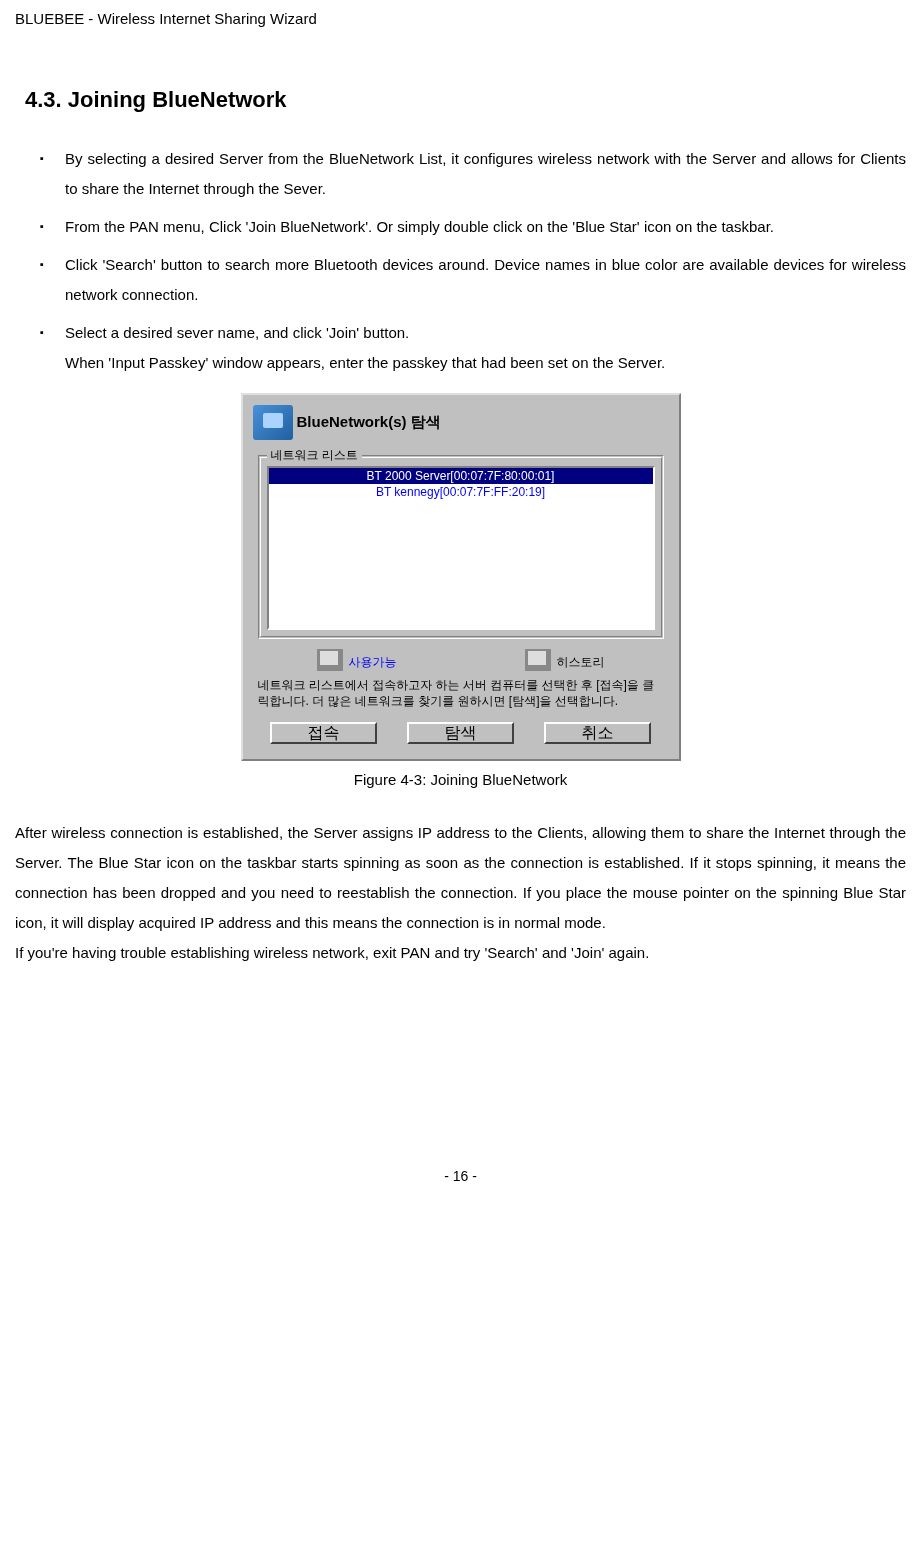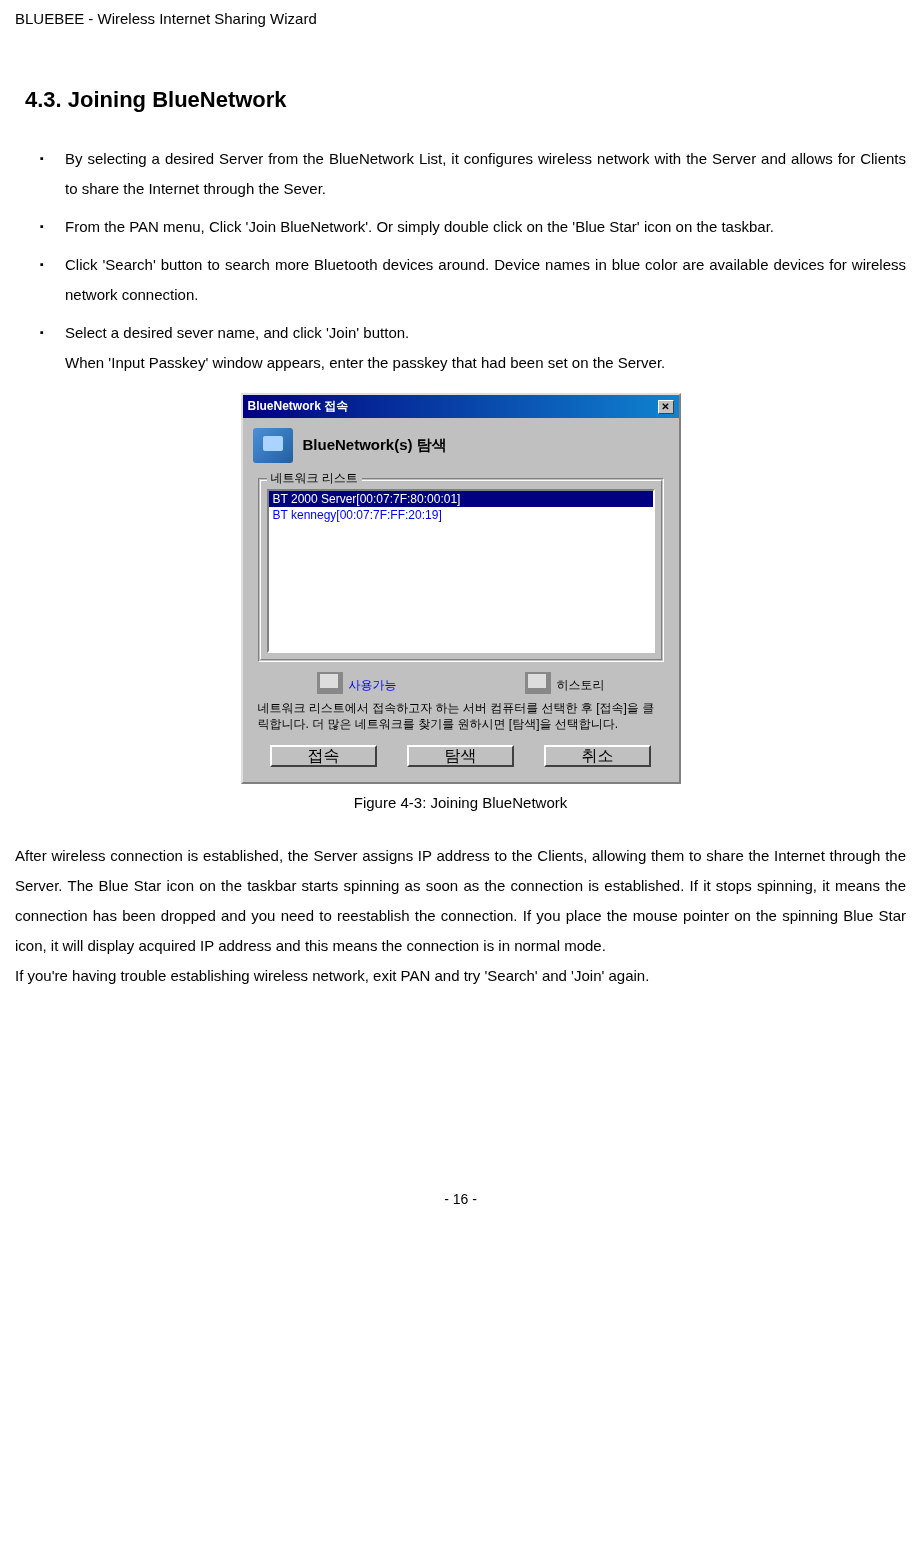--- a/index.html
+++ b/index.html
@@ -243,12 +243,6 @@
 
 <div class="dialog-wrapper">
   <div class="dialog">
-    <div class="titlebar">
-      <span>BlueNetwork 접속</span>
-      <div class="titlebar-close">
-        <span>✕</span>
-      </div>
-    </div>
     <div class="dialog-header">
       <div class="dialog-icon"></div>
       <div class="dialog-header-text">BlueNetwork(s) 탐색</div>

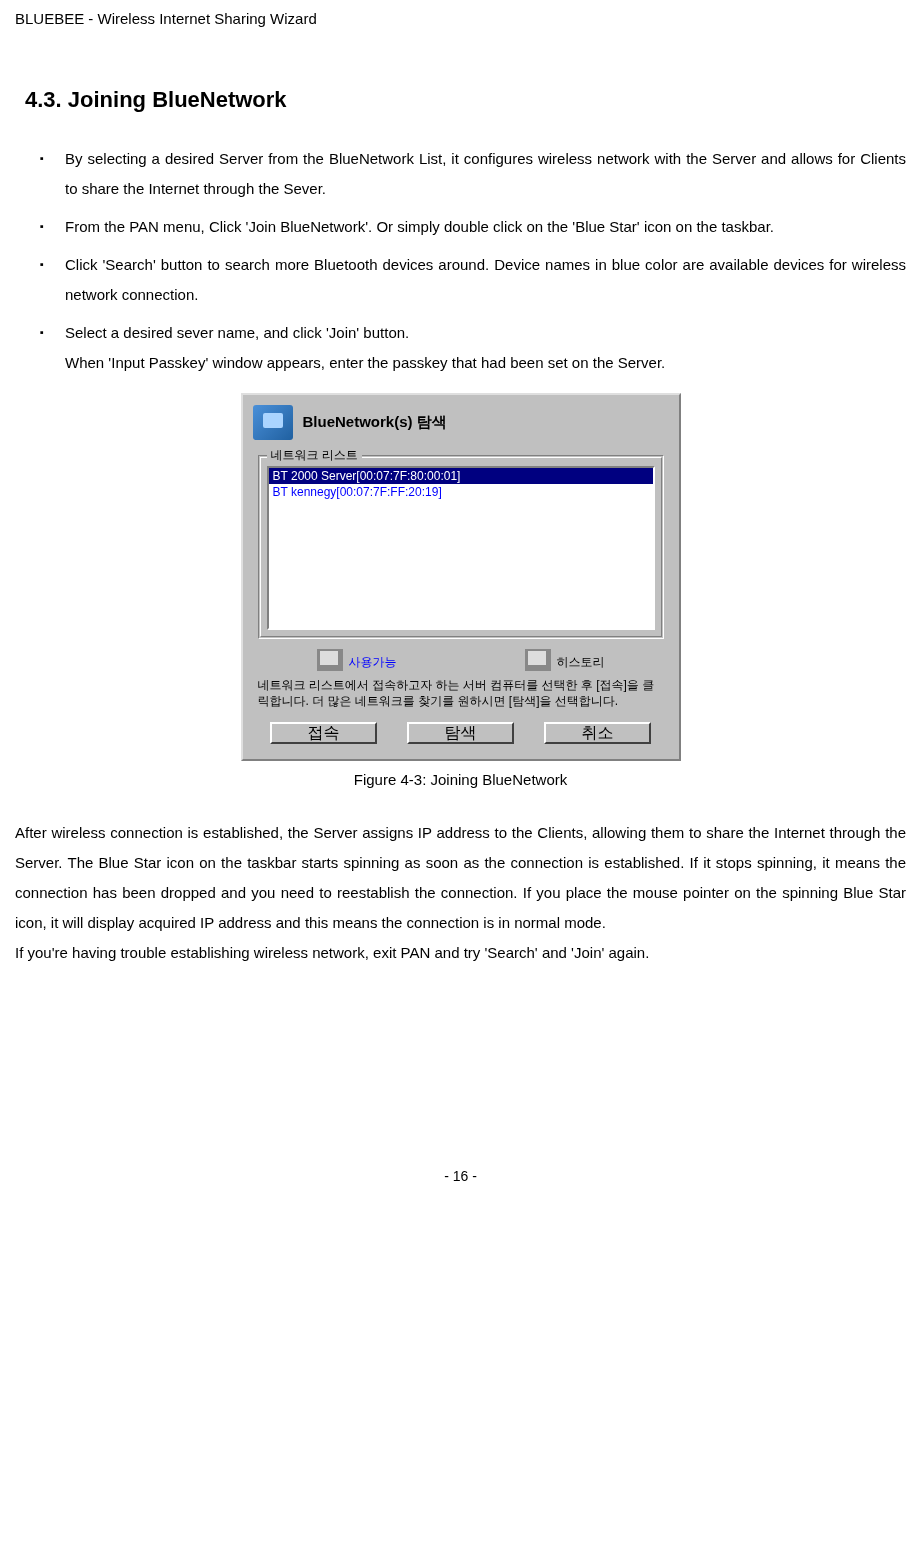--- a/index.html
+++ b/index.html
@@ -87,7 +87,7 @@
       display: flex;
       align-items: center;
       padding: 10px;
-      gap: 10px;
+      gap: 4px;
     }
     .dialog-icon {
       width: 40px;

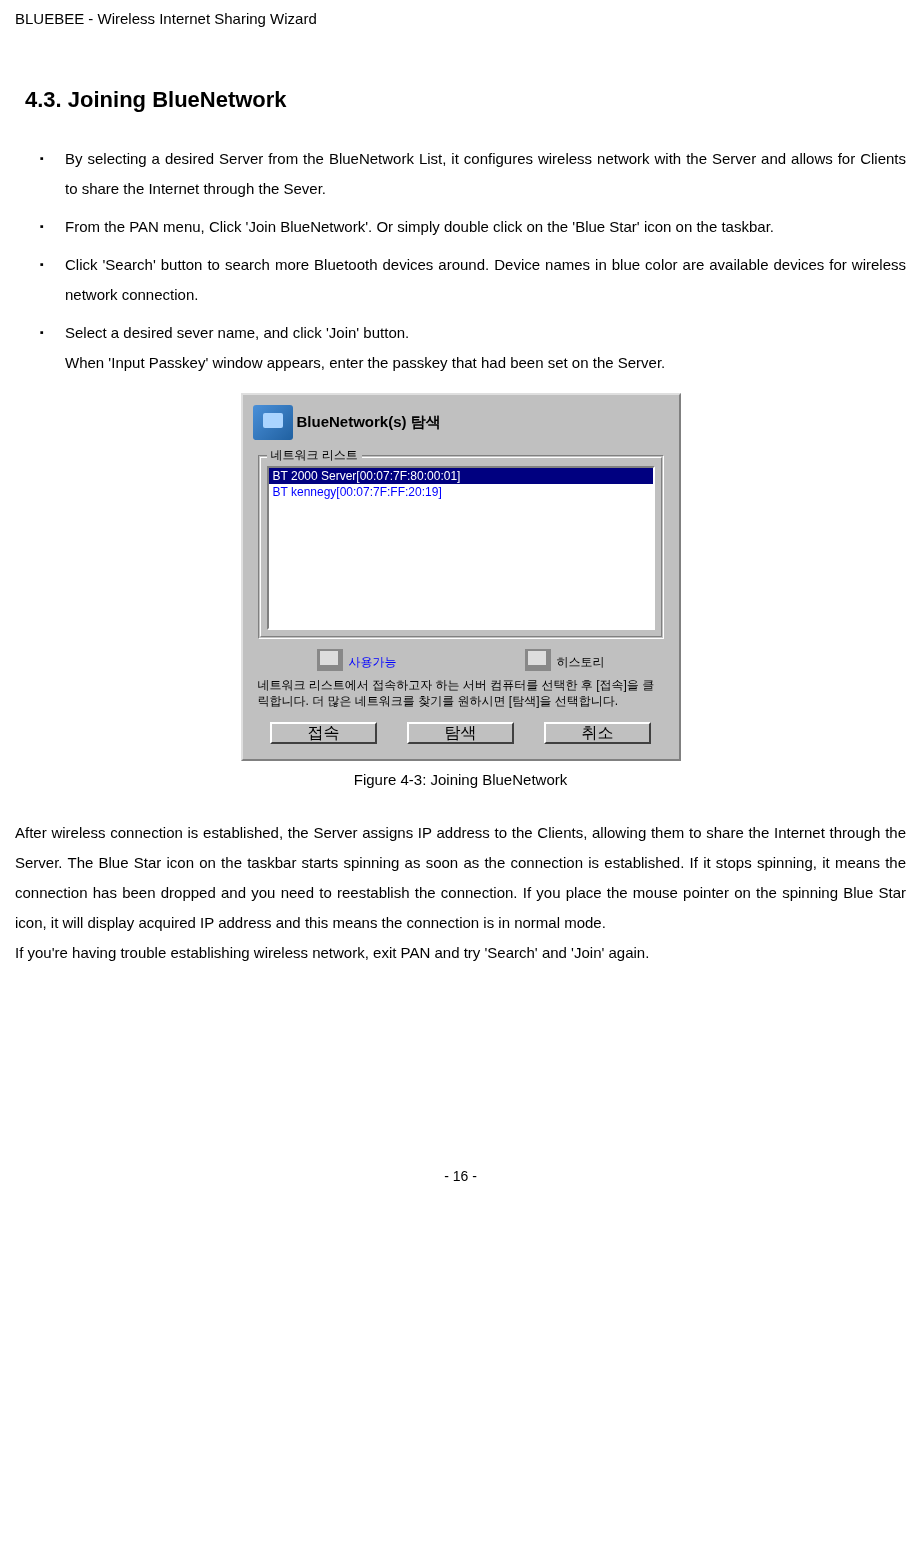--- a/index.html
+++ b/index.html
@@ -117,6 +117,7 @@
       border-color: #808080 #fff #fff #808080;
       position: relative;
       padding: 1px;
+      text-align: center;
     }
     .fieldset-inner {
       border: 1px solid;

